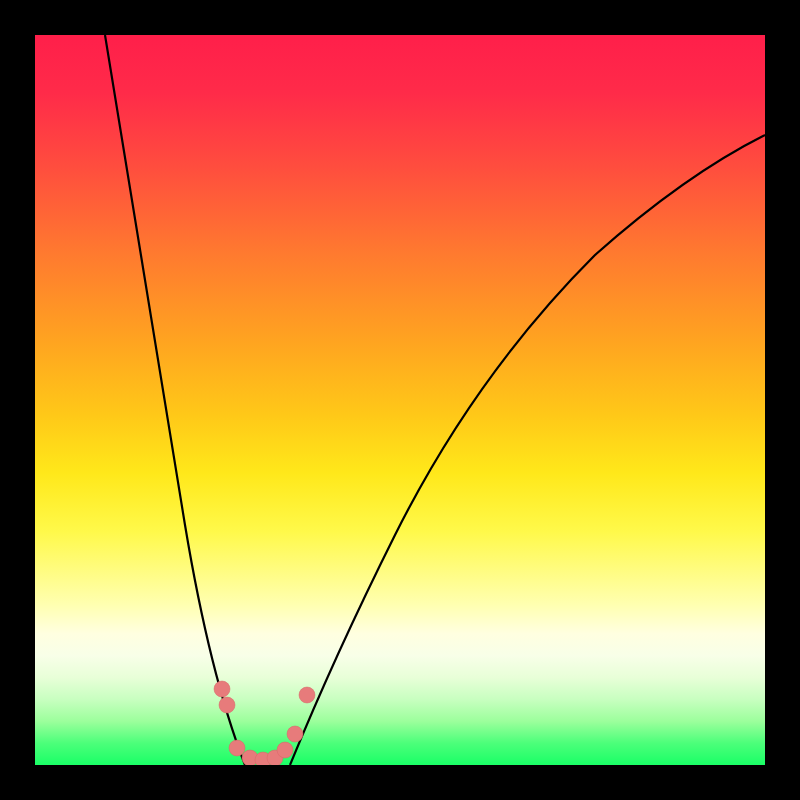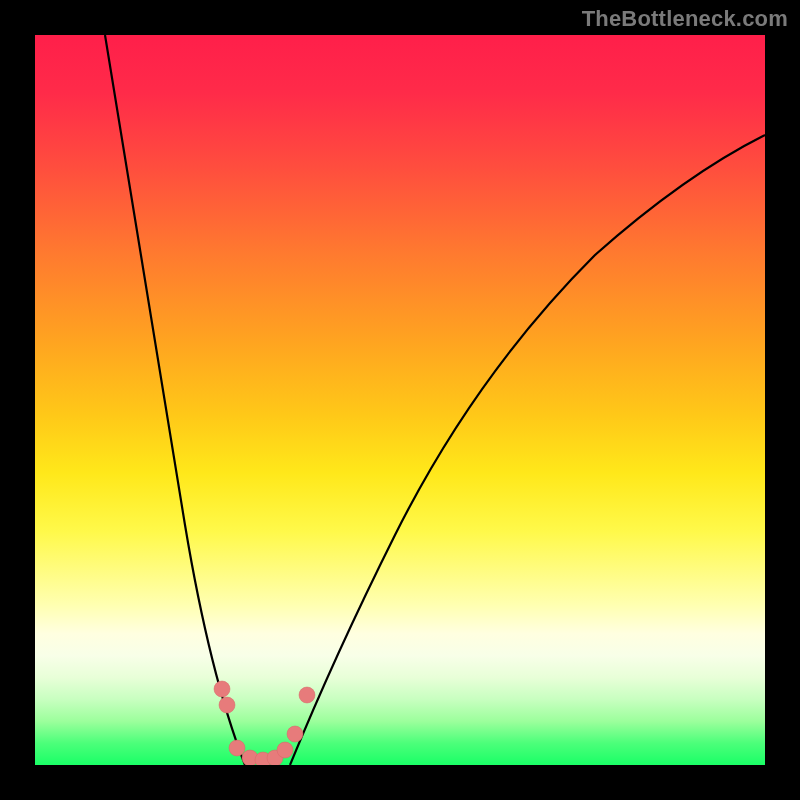--- a/index.html
+++ b/index.html
@@ -62,7 +62,6 @@
 <body>
 
 <div class="container">
-  <div class="watermark">TheBottleneck.com</div>
   <div class="plot-area">
     <svg class="curve" viewBox="0 0 730 730" preserveAspectRatio="none">
       <path d="M 70 0

